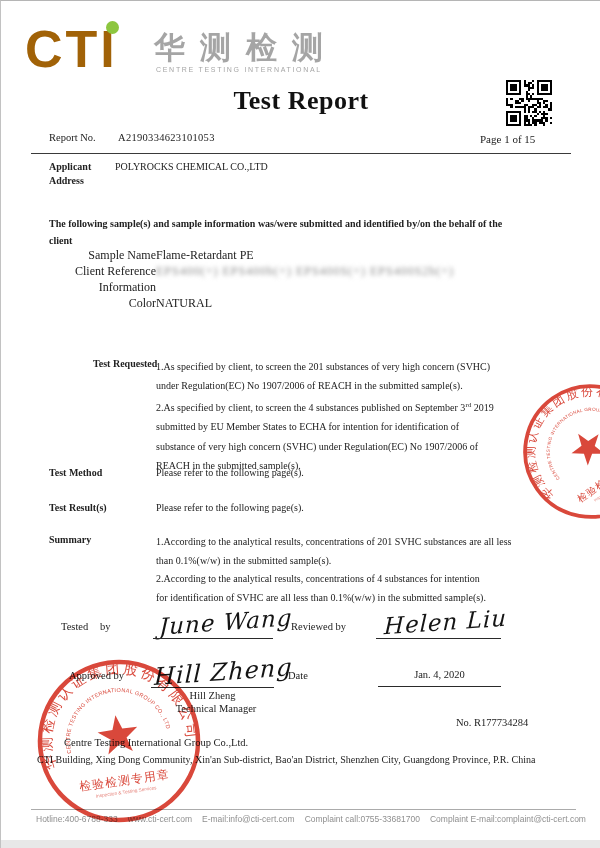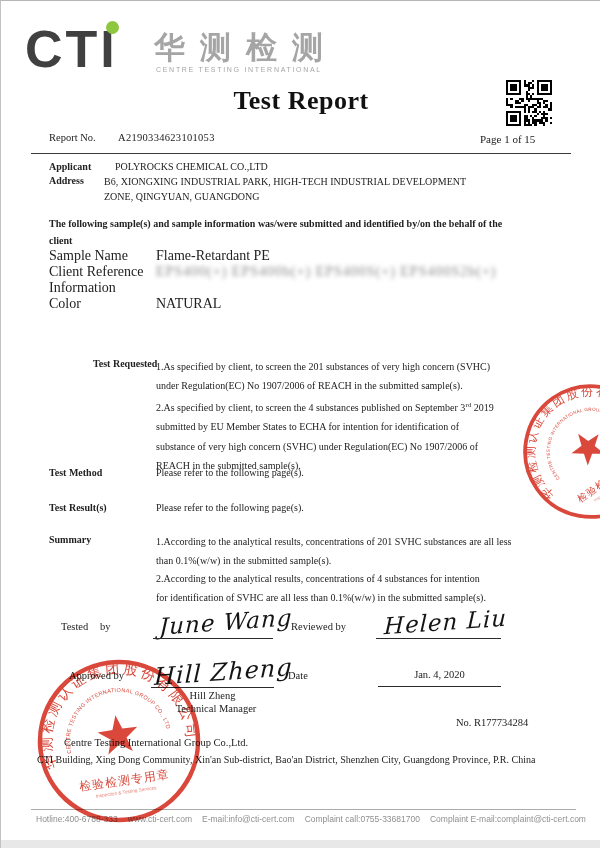--- a/index.html
+++ b/index.html
@@ -10,7 +10,7 @@
 
   
   .logo-cti{left:24px;top:22px;font-family:"Liberation Sans",sans-serif;font-weight:800;
-            font-size:52px;line-height:52px;color:#404040;letter-spacing:3px;}
+            font-size:52px;line-height:52px;color:#a16207;letter-spacing:3px;}
   .logo-dot{left:105px;top:20px;width:13px;height:13px;border-radius:50%;background:#8dc63f;}
   .logo-cn{left:153px;top:30px;font-size:31px;line-height:34px;color:#a5a5a5;letter-spacing:15px;
            font-family:"Liberation Sans",sans-serif;font-weight:700;white-space:nowrap;}

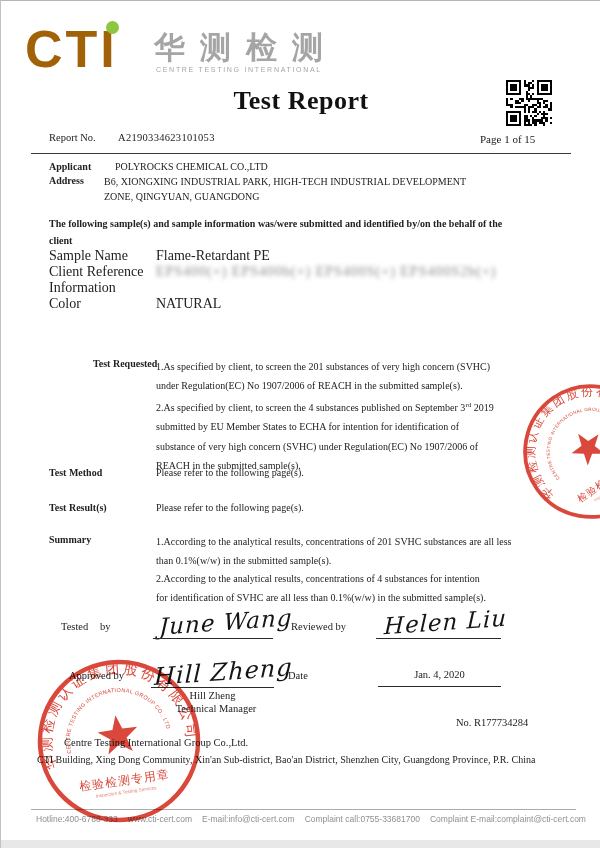--- a/index.html
+++ b/index.html
@@ -218,8 +218,6 @@
   <div class="abs app-lbl">Applicant</div>
   <div class="abs app-val">POLYROCKS CHEMICAL CO.,LTD</div>
   <div class="abs adr-lbl">Address</div>
-  <div class="abs adr-val">B6, XIONGXING INDUSTRIAL PARK, HIGH-TECH INDUSTRIAL DEVELOPMENT
-ZONE, QINGYUAN, GUANGDONG</div>
 
   <div class="abs intro">The following sample(s) and sample information was/were submitted and identified by/on the behalf of the
 client</div>

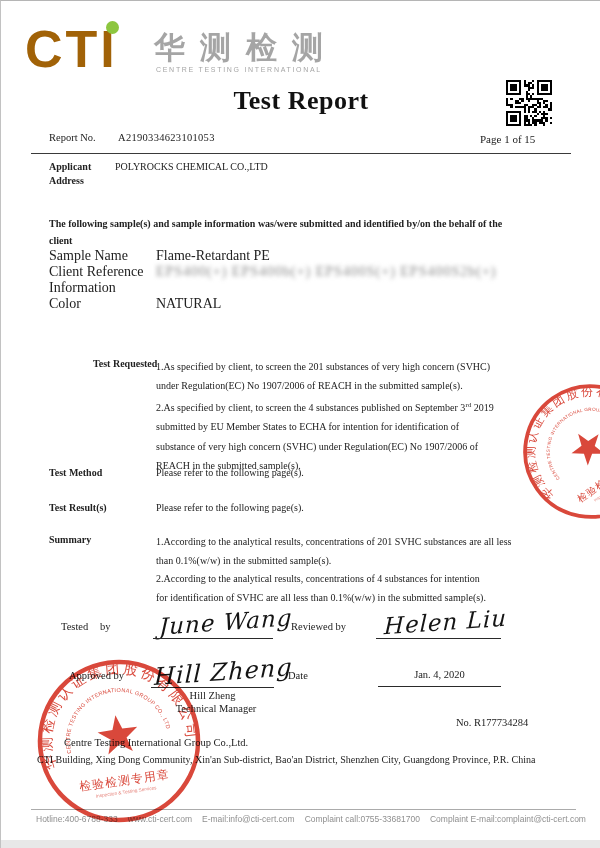--- a/index.html
+++ b/index.html
@@ -31,7 +31,7 @@
 
   .intro{left:48px;top:215px;width:505px;font-size:10px;font-weight:bold;line-height:16.5px;white-space:pre-line;}
 
-  .info-table{left:48px;top:247px;width:500px;font-size:14px;}
+  .info-table{left:48px;top:247px;width:500px;font-size:12px;text-align:right;}
   .info-row{display:flex;height:16.1px;align-items:flex-start;}
   .info-row .l{width:107px;flex:none;}
   .blurred{filter:blur(2px);color:#8a8a8a;letter-spacing:1px;}

